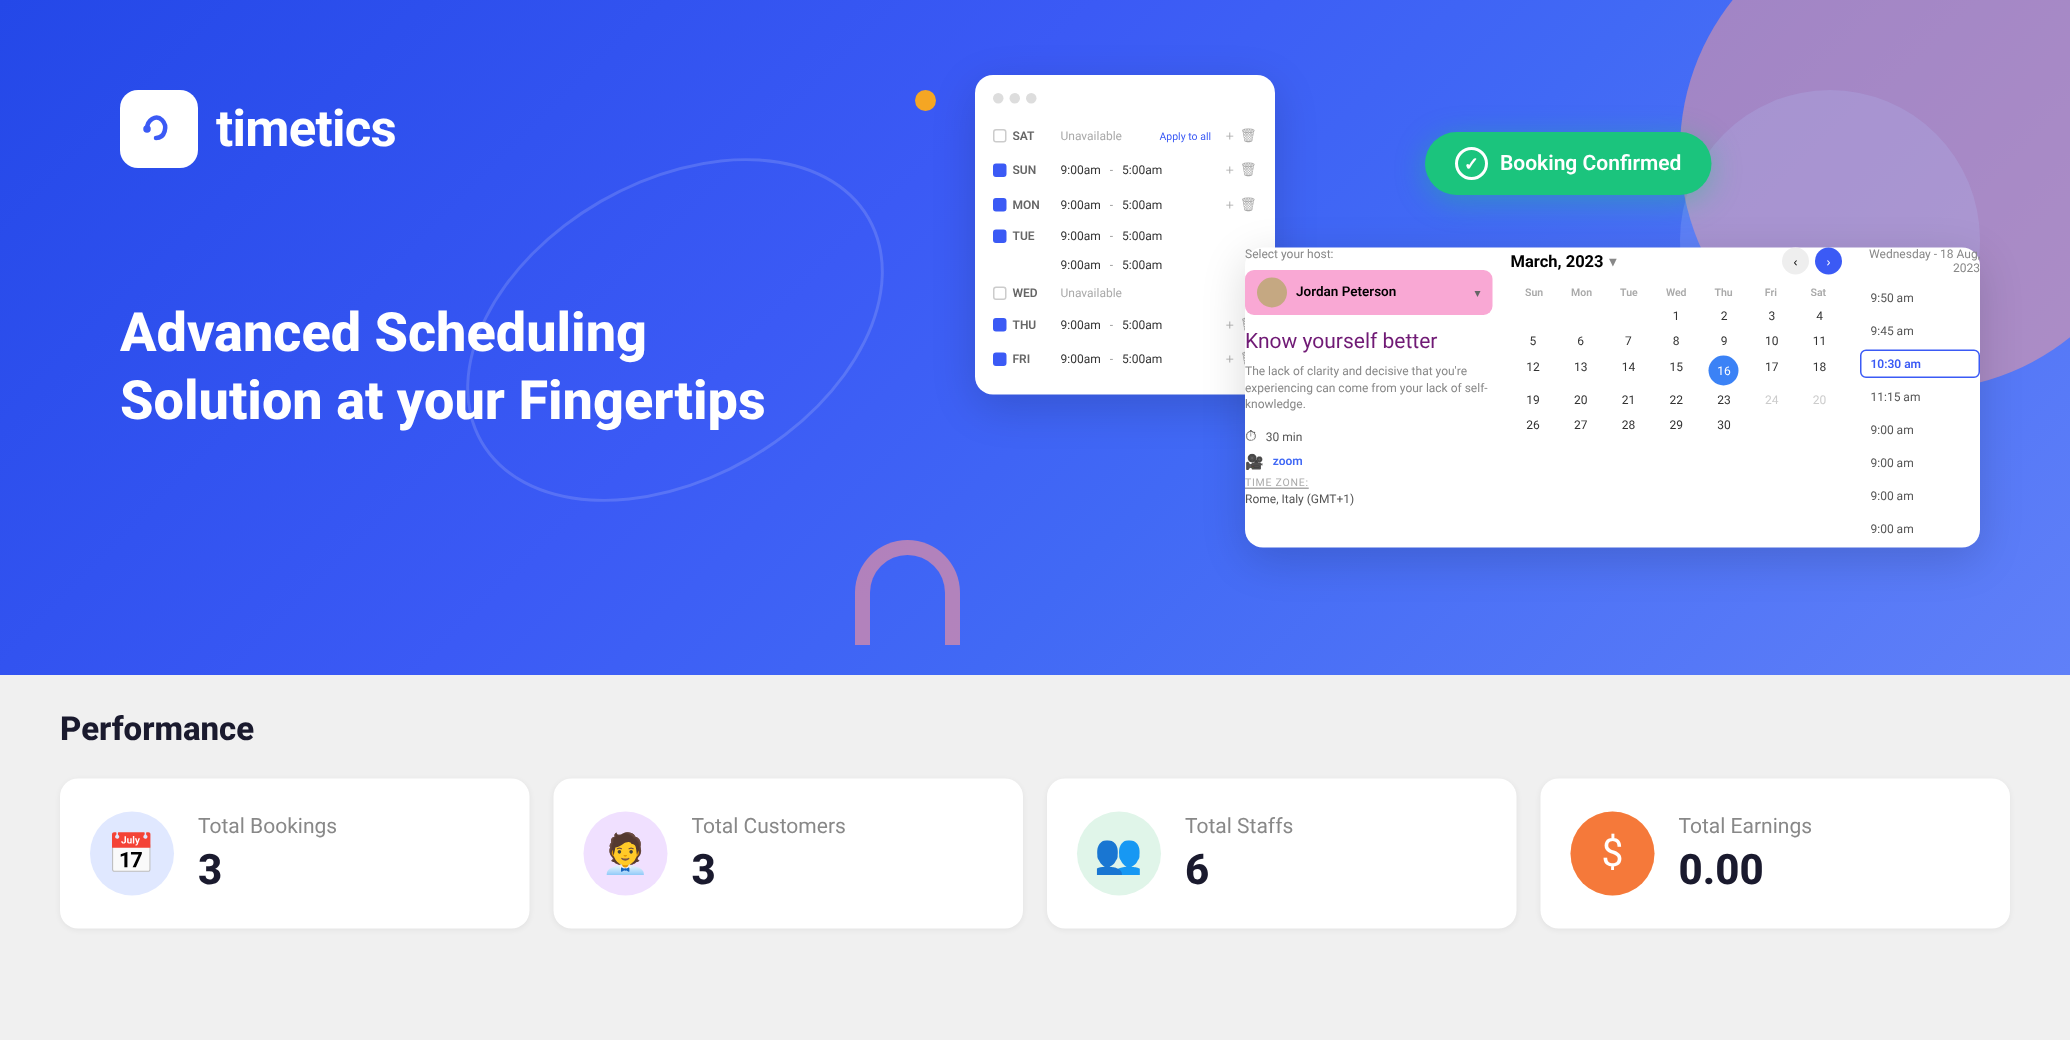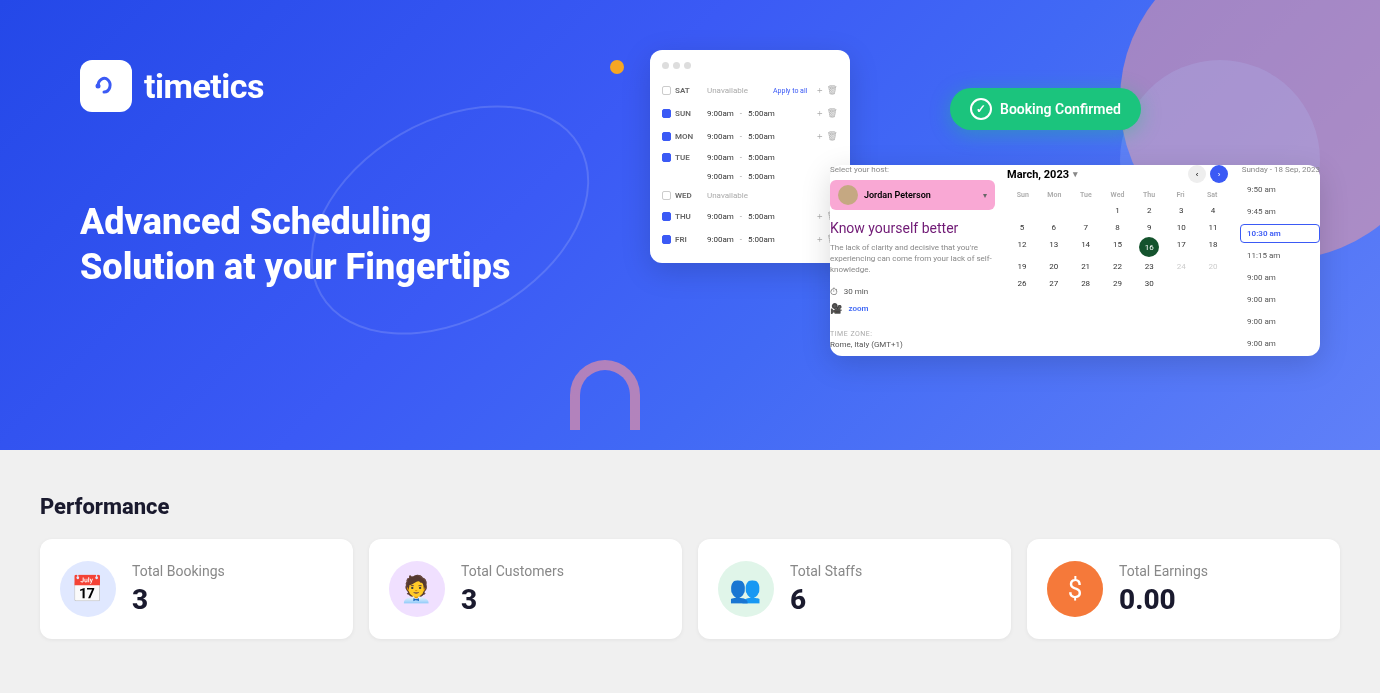--- a/index.html
+++ b/index.html
@@ -632,7 +632,7 @@
     </div>
 
     <div class="booking-times">
-      <div class="times-header">Sunday - 18 Sep, 2023</div>
+      <div class="times-header">Wednesday - 18 Aug, 2023</div>
       <div class="time-slot">9:50 am</div>
       <div class="time-slot">9:45 am</div>
       <div class="time-slot selected">10:30 am</div>

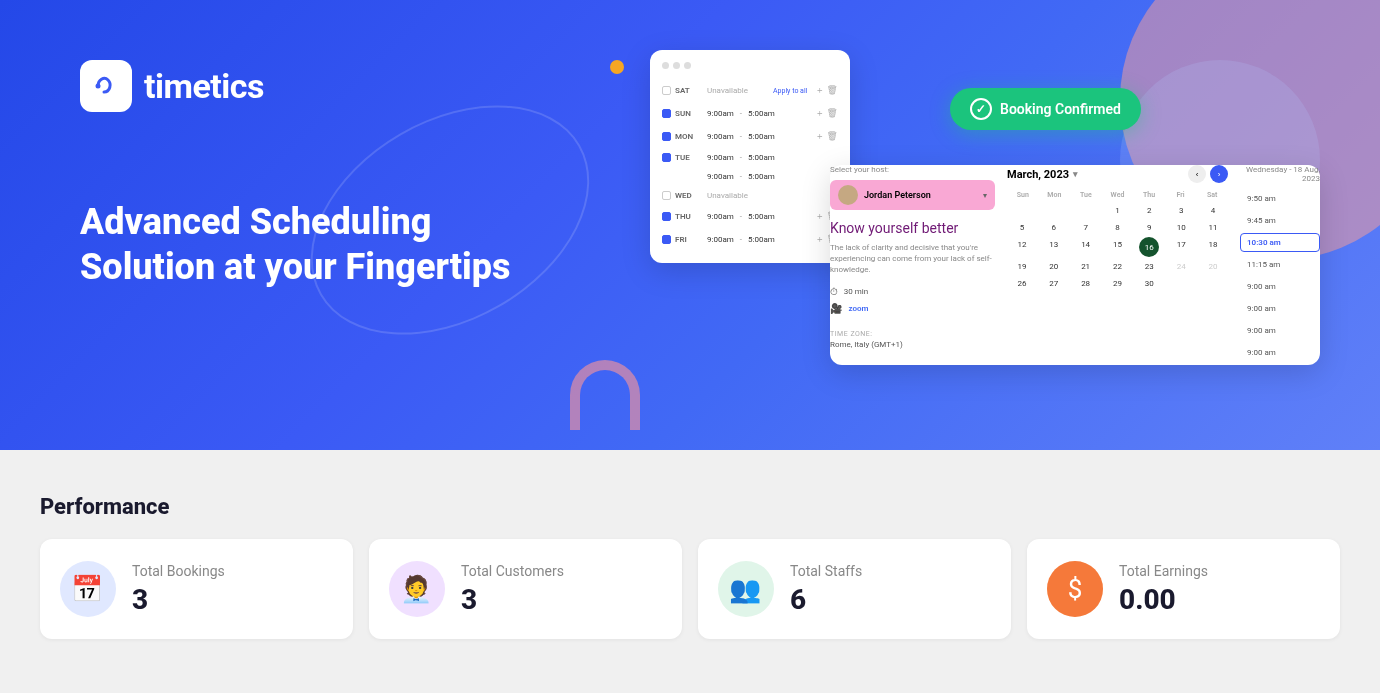--- a/index.html
+++ b/index.html
@@ -342,7 +342,7 @@
       cursor: pointer;
     }
     .cal-cell.today {
-      background: #14532d;
+      background: #3b82f6;
       color: white;
       border-radius: 50%;
       width: 20px;

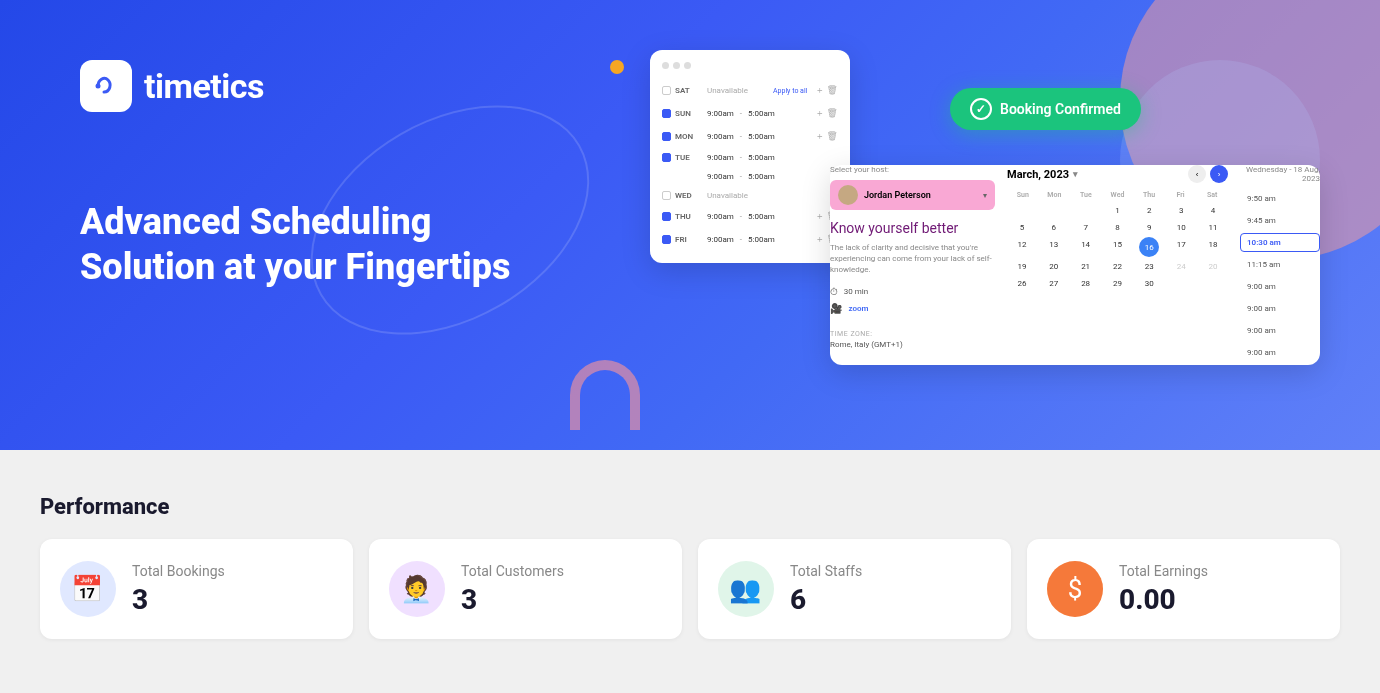--- a/index.html
+++ b/index.html
@@ -273,8 +273,9 @@
       color: #aaa;
       text-transform: uppercase;
       letter-spacing: 0.5px;
-      margin-top: 16px;
+      margin-top: 4px;
       margin-bottom: 2px;
+      text-decoration: underline;
     }
     .tz-value {
       font-size: 8px;

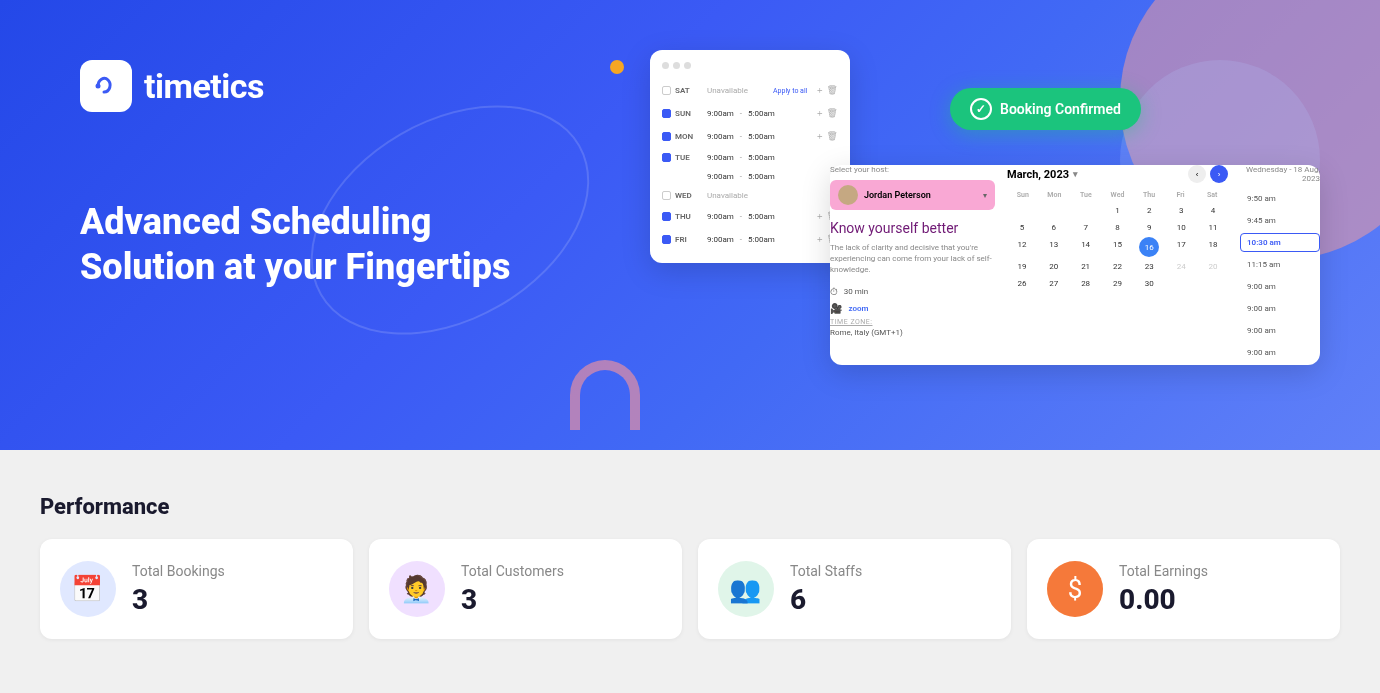--- a/index.html
+++ b/index.html
@@ -389,7 +389,7 @@
       width: 1380px;
       height: 243px;
       background: #f0f0f0;
-      padding: 44px 40px;
+      padding: 24px 40px;
     }
     .perf-title {
       font-size: 22px;

